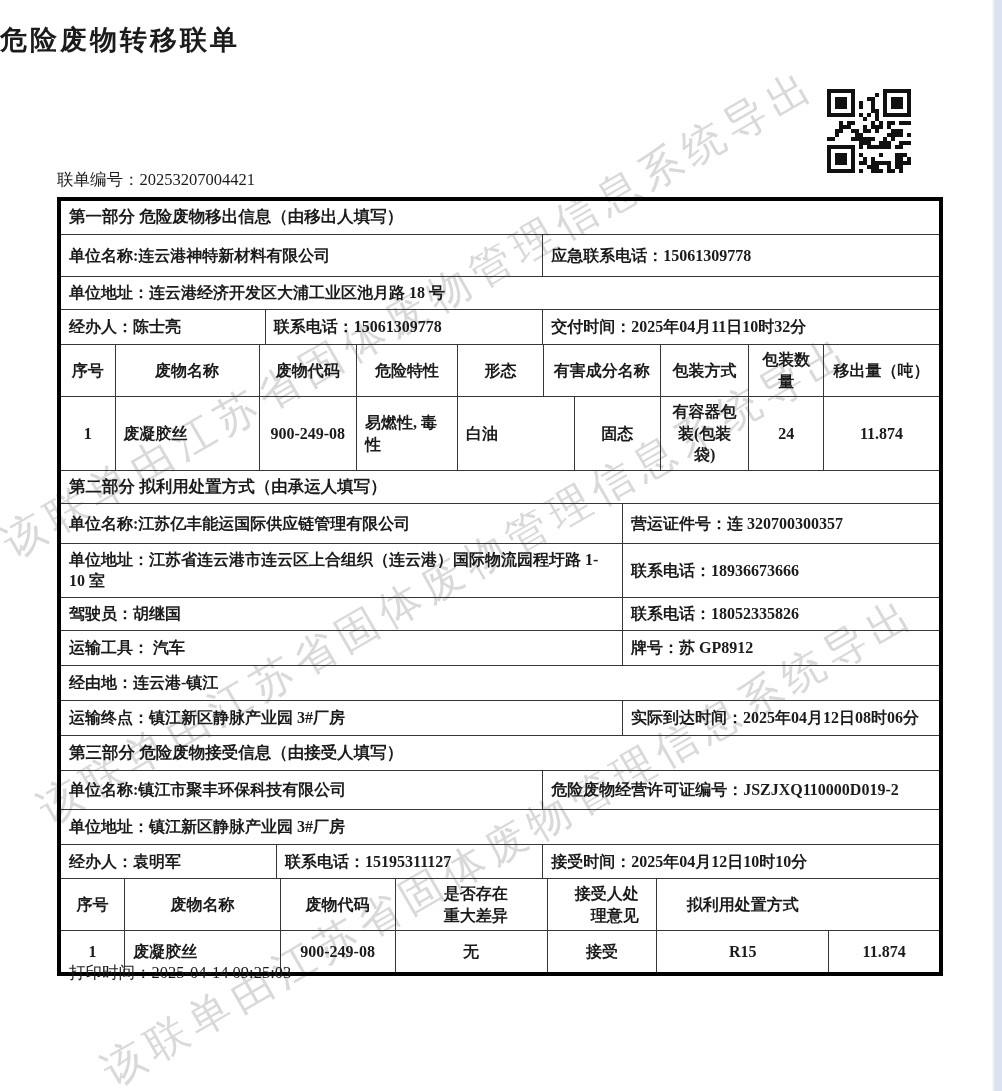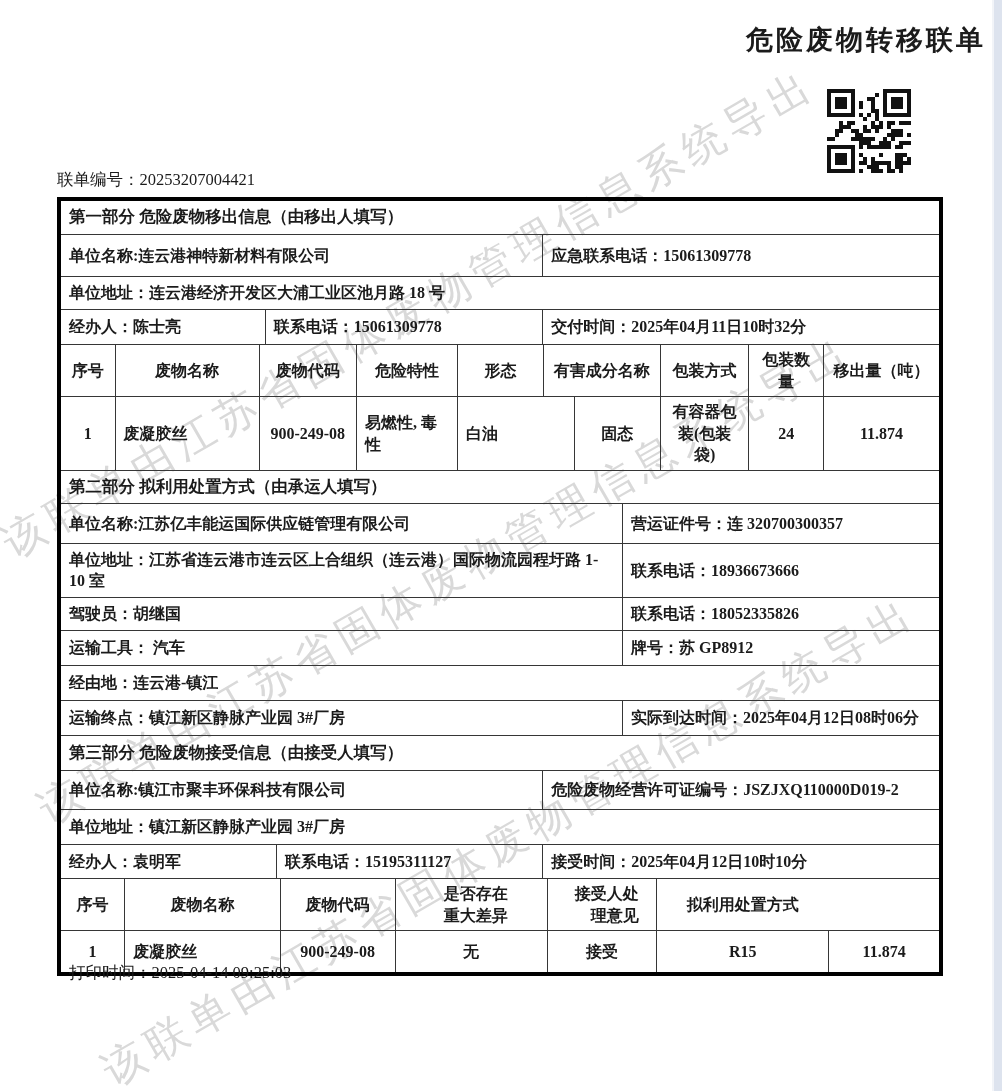--- a/index.html
+++ b/index.html
@@ -32,7 +32,7 @@
   
   .title {
     position:absolute; top:22px; left:0; width:986px;
-    text-align:right; font-size:27px; font-weight:bold;
+    text-align:left; font-size:27px; font-weight:bold;
     letter-spacing:3px; z-index:2;
   }
   .qr { position:absolute; left:827px; top:89px; width:84px; height:84px; z-index:2; }

